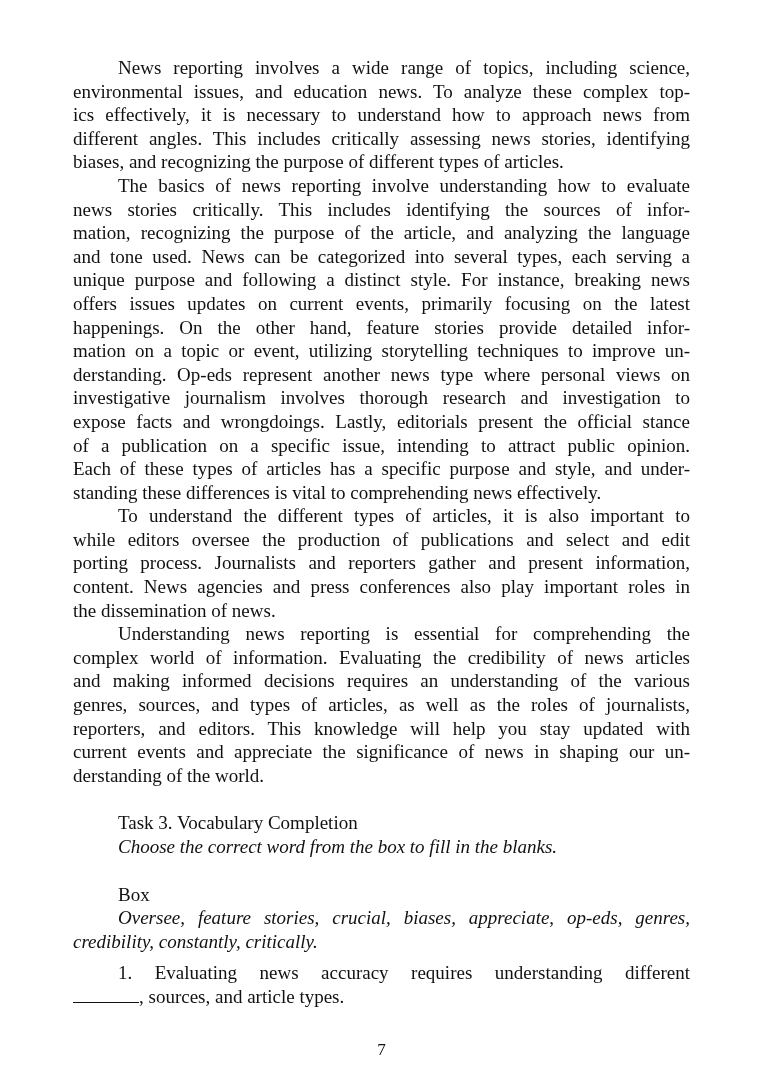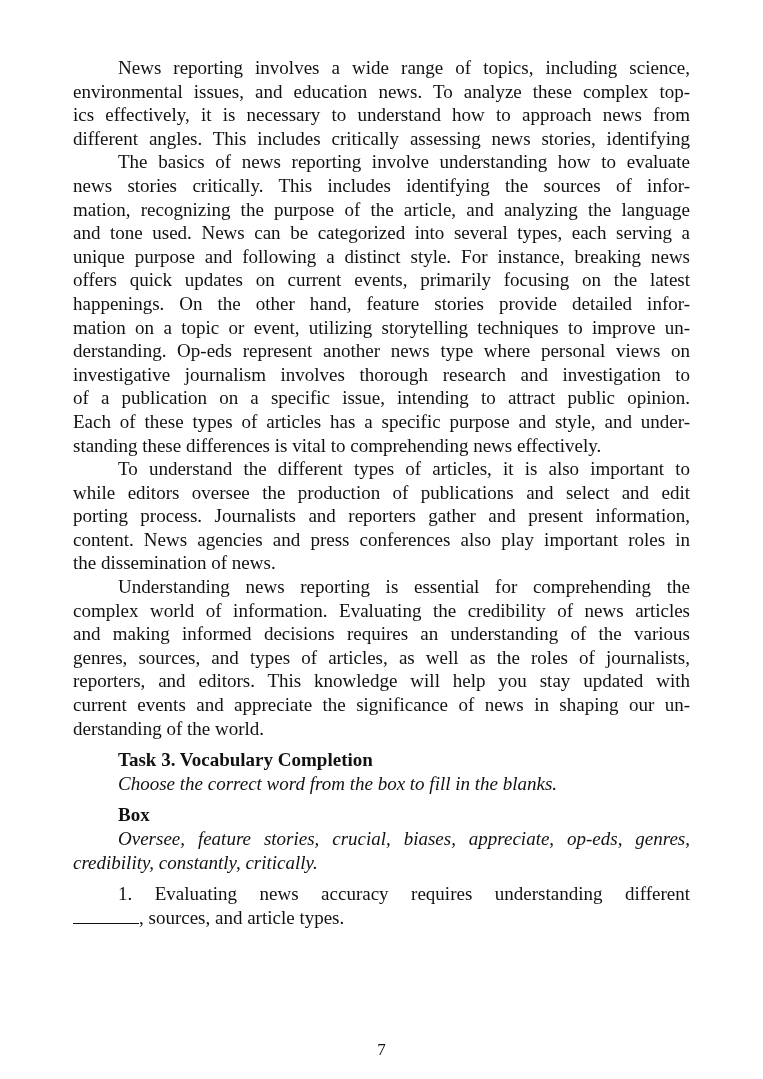--- a/index.html
+++ b/index.html
@@ -38,6 +38,7 @@
     <span class="ln">environmental issues, and education news. To analyze these complex top-</span>
     <span class="ln">ics effectively, it is necessary to understand how to approach news from</span>
     <span class="ln">different angles. This includes critically assessing news stories, identifying</span>
+    <span class="ln last">biases, and recognizing the purpose of different types of articles.</span>
   </div>
 
   <div>

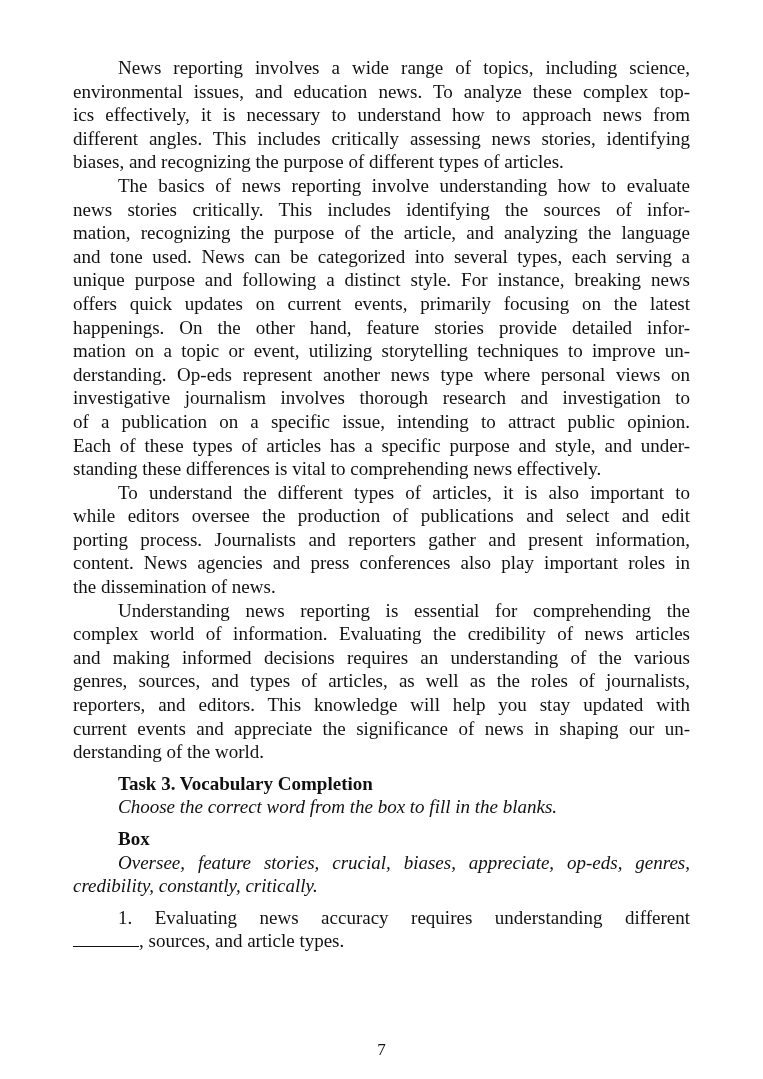--- a/index.html
+++ b/index.html
@@ -47,7 +47,7 @@
     <span class="ln">mation, recognizing the purpose of the article, and analyzing the language</span>
     <span class="ln">and tone used. News can be categorized into several types, each serving a</span>
     <span class="ln"><span>unique purpose and following a distinct style. For instance,</span> <b>breaking news</b></span>
-    <span class="ln">offers quick updates on current events, primarily focusing on the latest</span>
+    <span class="ln">offers issues updates on current events, primarily focusing on the latest</span>
     <span class="ln"><span>happenings. On the other hand,</span> <b>feature stories</b> <span>provide detailed infor-</span></span>
     <span class="ln">mation on a topic or event, utilizing storytelling techniques to improve un-</span>
     <span class="ln"><span>derstanding.</span> <b>Op-eds</b> <span>represent another news type where personal views on</span></span>

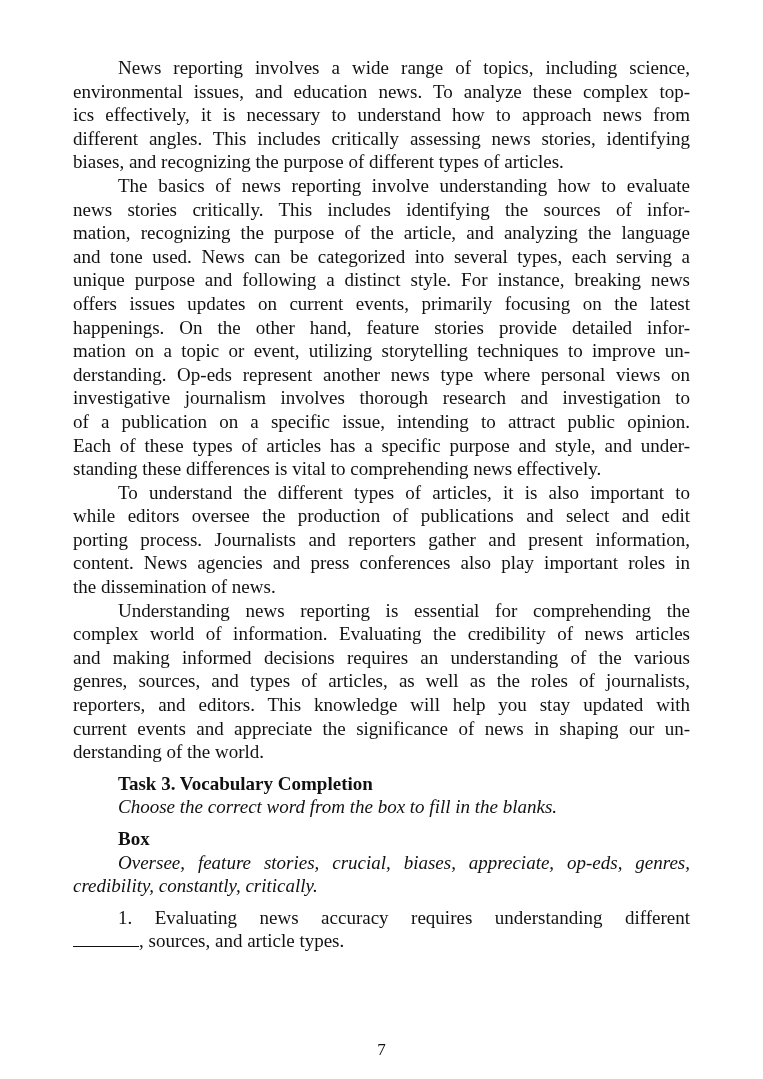--- a/index.html
+++ b/index.html
@@ -52,6 +52,7 @@
     <span class="ln">mation on a topic or event, utilizing storytelling techniques to improve un-</span>
     <span class="ln"><span>derstanding.</span> <b>Op-eds</b> <span>represent another news type where personal views on</span></span>
     <span class="ln"><b>investigative journalism</b> <span>involves thorough research and investigation to</span></span>
+    <span class="ln"><span>expose facts and wrongdoings. Lastly,</span> <b>editorials</b> <span>present the official stance</span></span>
     <span class="ln">of a publication on a specific issue, intending to attract public opinion.</span>
     <span class="ln">Each of these types of articles has a specific purpose and style, and under-</span>
     <span class="ln last"><span>standing these differences is vital to</span> <b>comprehending</b> <span>news effectively.</span></span>

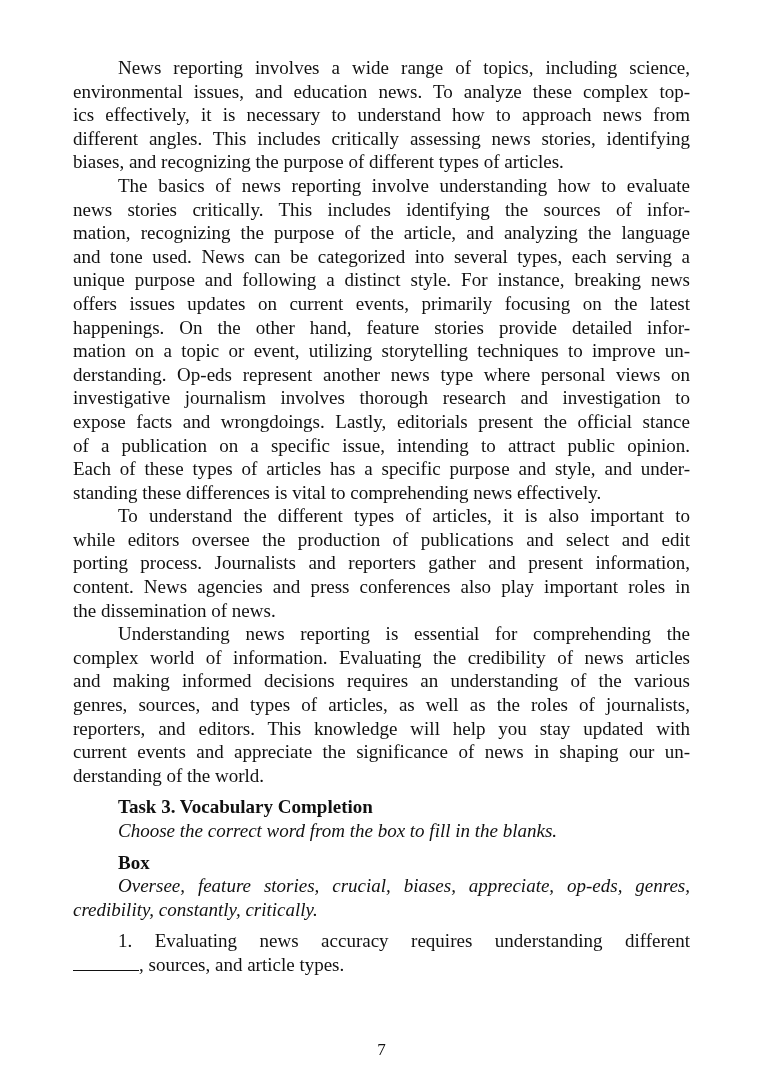--- a/index.html
+++ b/index.html
@@ -20,7 +20,7 @@
   .ind { padding-left: 45px; }
   b { font-weight: normal; }
   .gap { height: 8px; }
-  .task-title { font-weight: bold; }
+  .task-title { font-weight: normal; margin-top: 16px; }
   .it { font-style: italic; }
   .pagenum {
     position: absolute; left: 0; width: 763px; top: 1040px;

